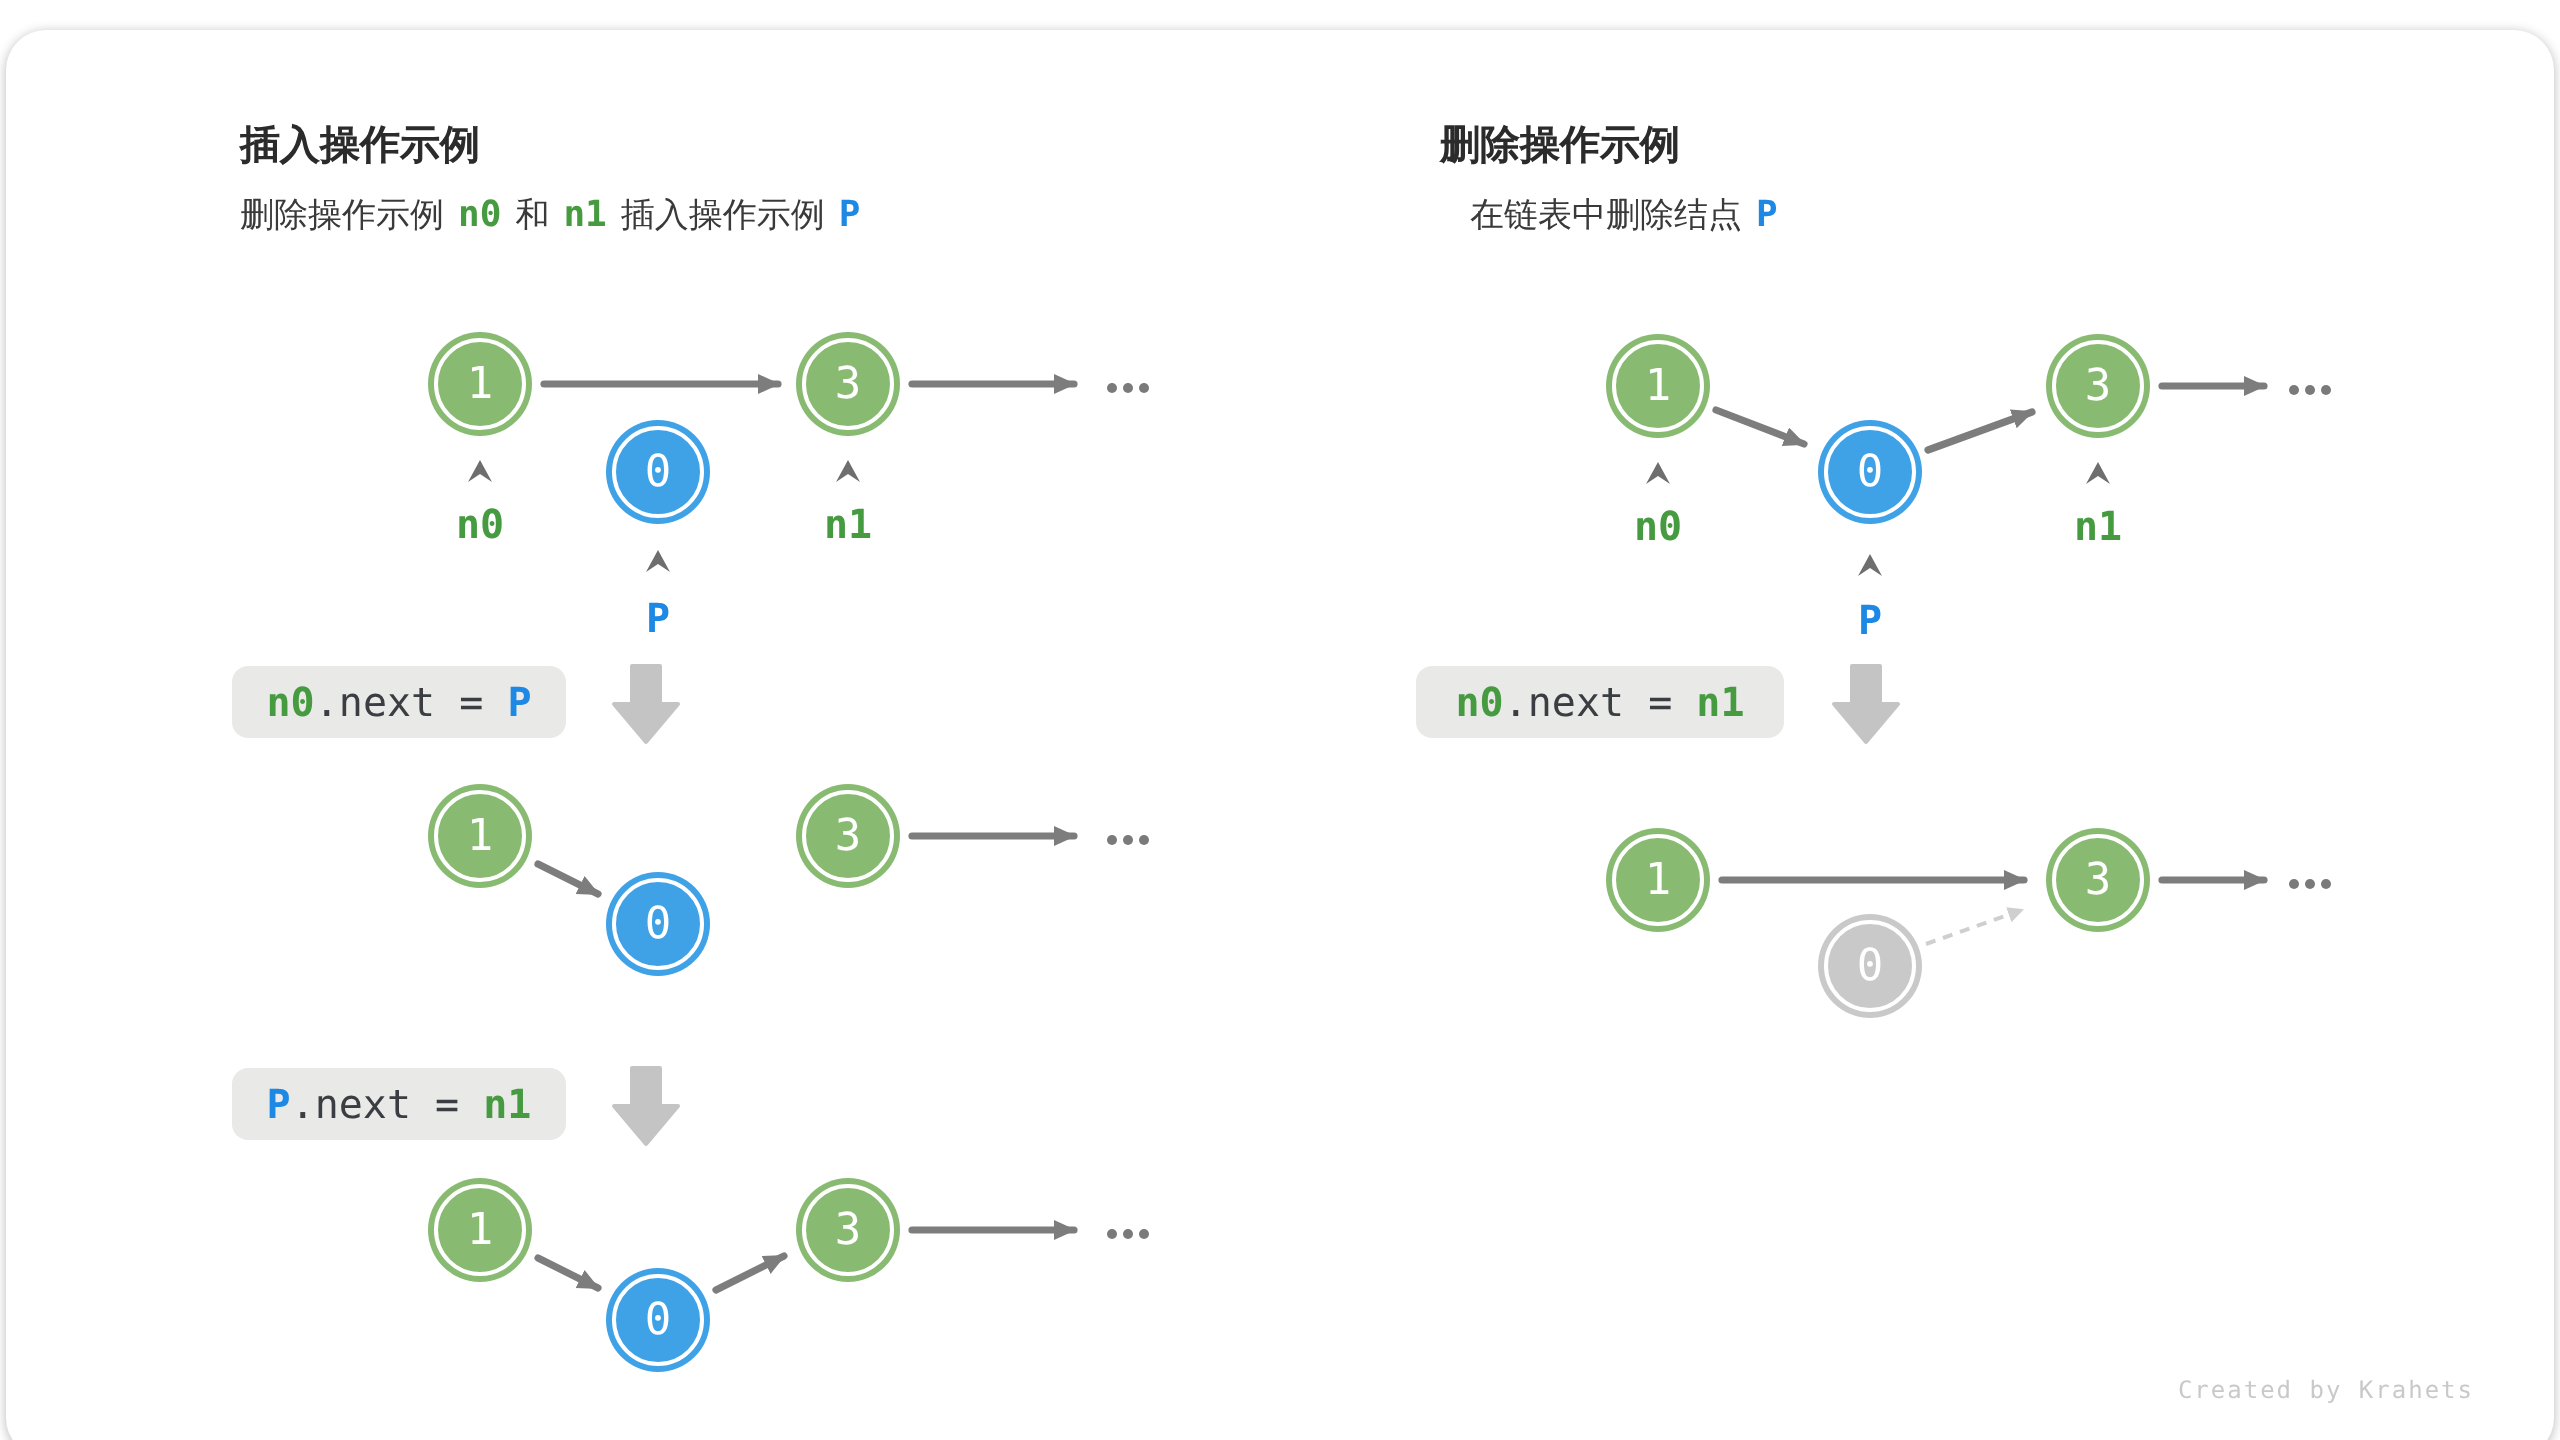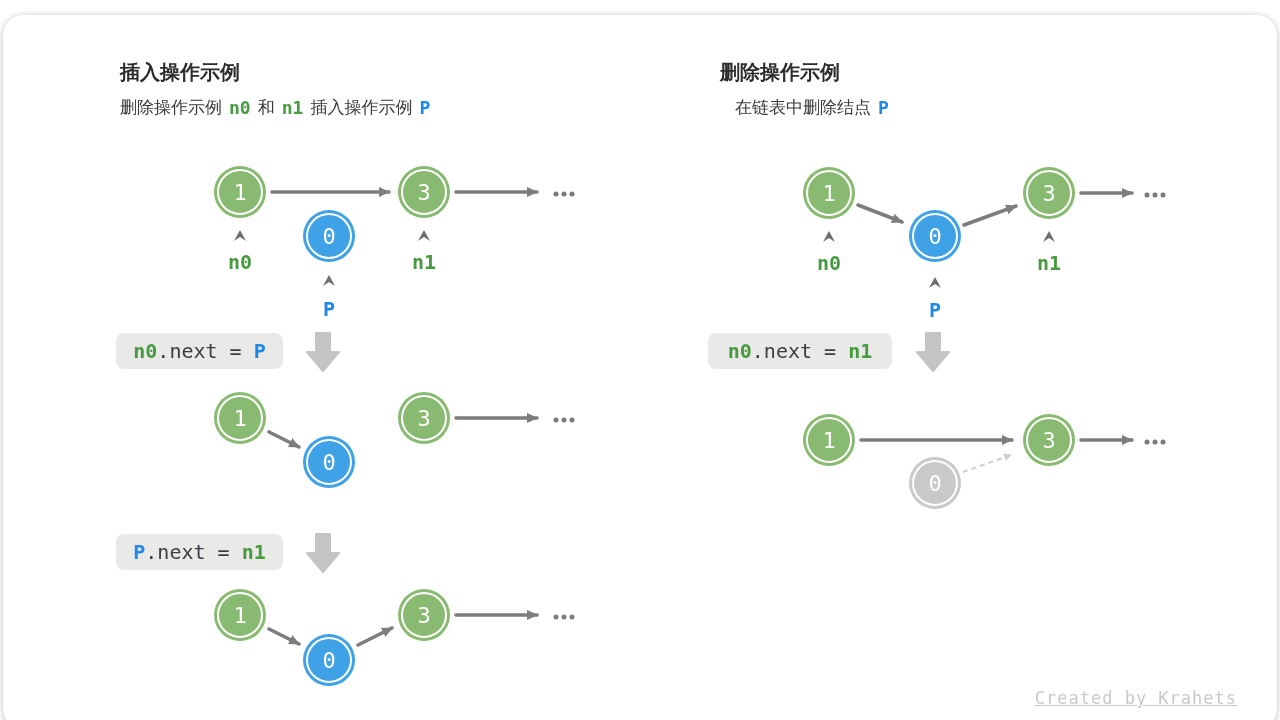--- a/index.html
+++ b/index.html
@@ -36,8 +36,8 @@
   .code-box .b{color:var(--text-blue);font-weight:700;}
   .dots{position:absolute;transform:translate(-50%,-50%);display:flex;gap:3px;}
   .dots i{width:5px;height:5px;border-radius:50%;background:var(--dot-gray);}
-  .footer{position:absolute;right:40px;top:673px;font-size:17px;letter-spacing:1px;
-    font-family:"DejaVu Sans Mono","Liberation Mono",monospace;color:var(--muted-gray);text-decoration:underline;}
+  .footer{position:absolute;right:40px;top:673px;font-size:12px;letter-spacing:1px;
+    font-family:"DejaVu Sans Mono","Liberation Mono",monospace;color:var(--muted-gray);}
   svg.overlay{position:absolute;left:0;top:0;pointer-events:none;}
   .arrow{stroke:var(--arrow-gray);stroke-width:3.6;stroke-linecap:round;fill:none;}
   .dashed{stroke:var(--dashed-gray);stroke-width:2;stroke-dasharray:5 4;fill:none;}

